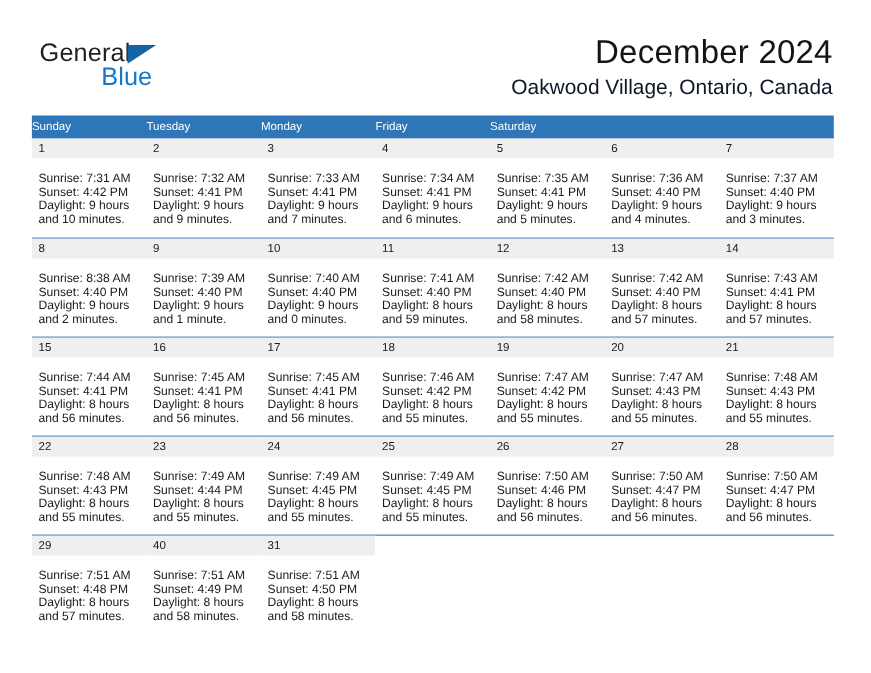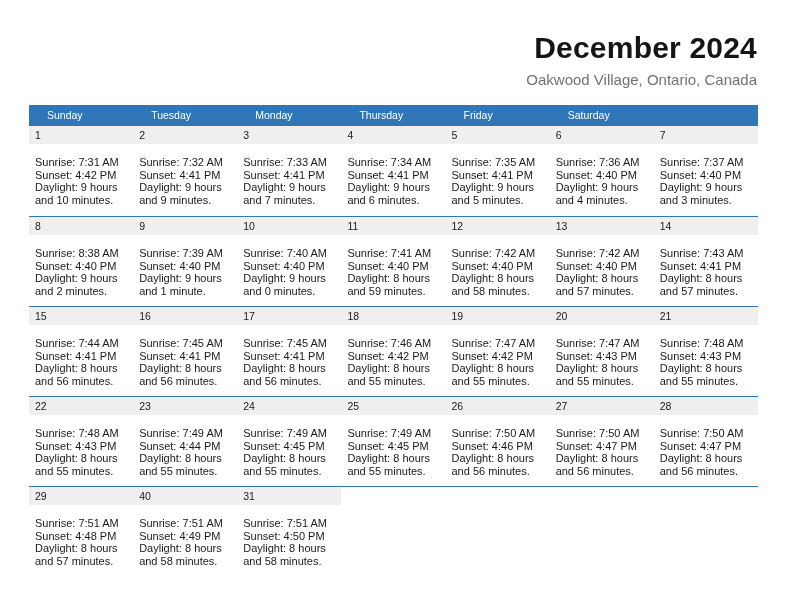--- a/index.html
+++ b/index.html
@@ -147,6 +147,11 @@
 
   <div class="header">
 
+    <div class="logo">
+      <span class="logo-general">General</span>
+      <span class="logo-triangle"></span>
+      <span class="logo-blue">Blue</span>
+    </div>
 
     <div class="title-block">
       <div class="month-title">December 2024</div>

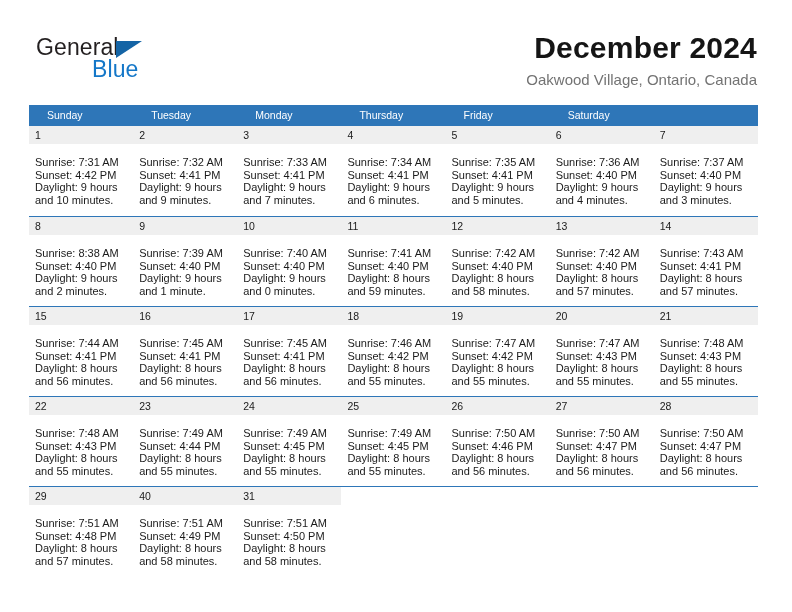--- a/index.html
+++ b/index.html
@@ -70,7 +70,7 @@
   }
   .month-title {
     font-size: 30px;
-    font-weight: bold;
+    font-weight: normal;
     color: #151515;
     line-height: 36px;
     letter-spacing: 0.2px;

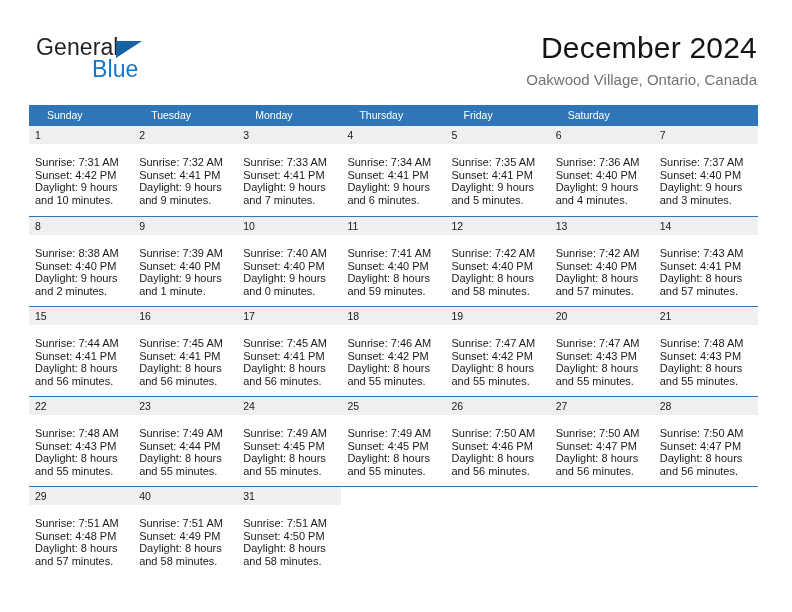--- a/index.html
+++ b/index.html
@@ -76,8 +76,8 @@
     letter-spacing: 0.2px;
   }
   .location-title {
-    font-size: 15px;
-    color: #737373;
+    font-size: 19px;
+    color: #0f172a;
     line-height: 22px;
     margin-top: 3px;
   }

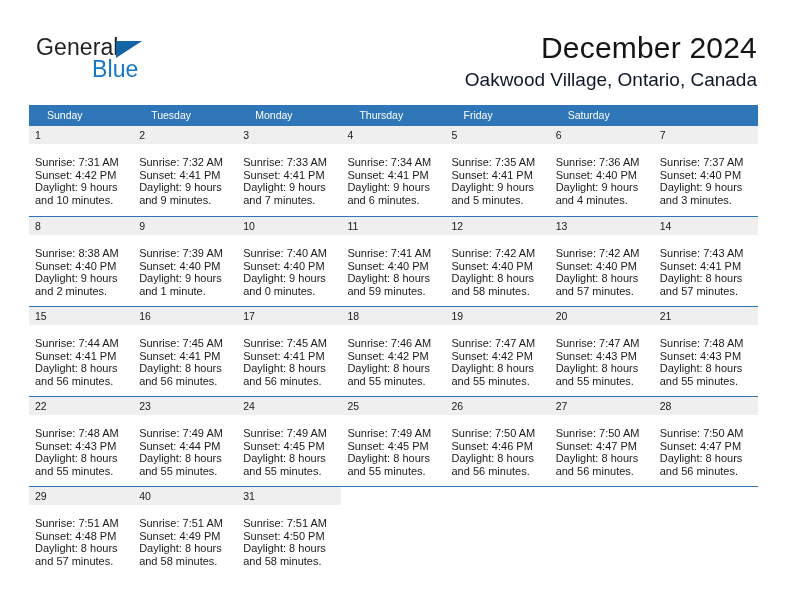--- a/index.html
+++ b/index.html
@@ -99,7 +99,7 @@
     color: #ffffff;
     font-size: 10.5px;
     line-height: 21px;
-    padding-left: 18px;
+    padding-left: 0;
     box-sizing: border-box;
     white-space: nowrap;
   }

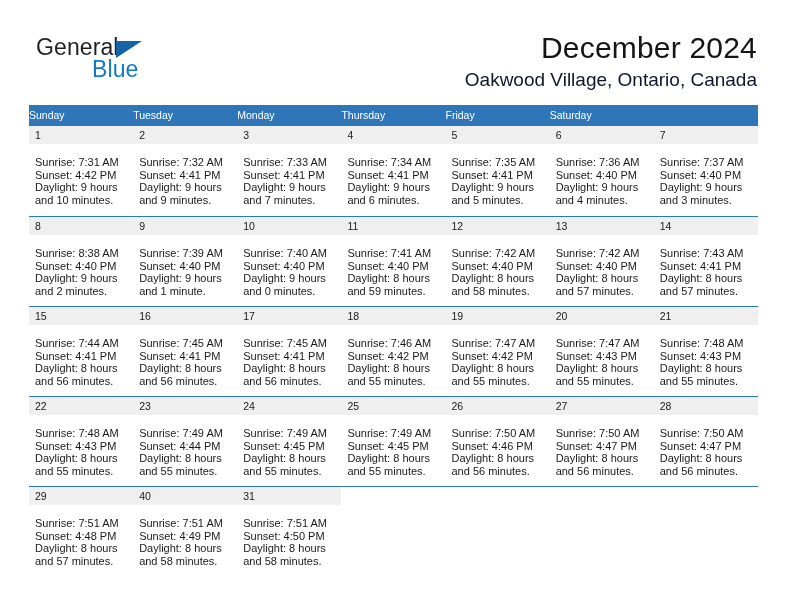--- a/index.html
+++ b/index.html
@@ -166,7 +166,6 @@
       <div class="weekday-cell">Sunday</div>
       <div class="weekday-cell">Tuesday</div>
       <div class="weekday-cell">Monday</div>
-      <div class="weekday-cell">Thursday</div>
       <div class="weekday-cell">Friday</div>
       <div class="weekday-cell">Saturday</div>
     </div>

